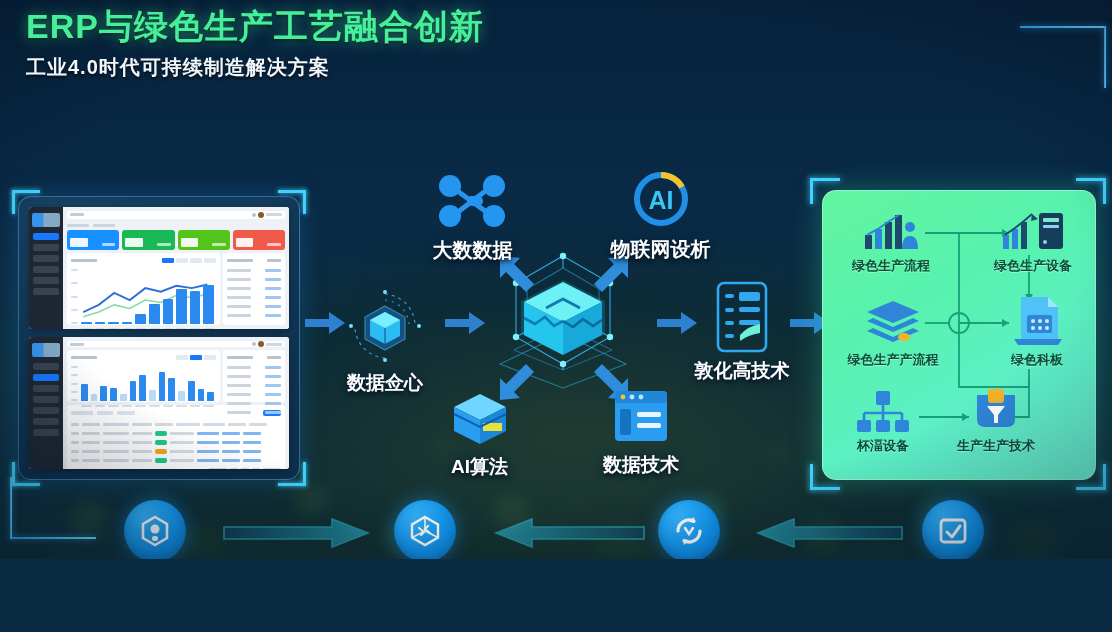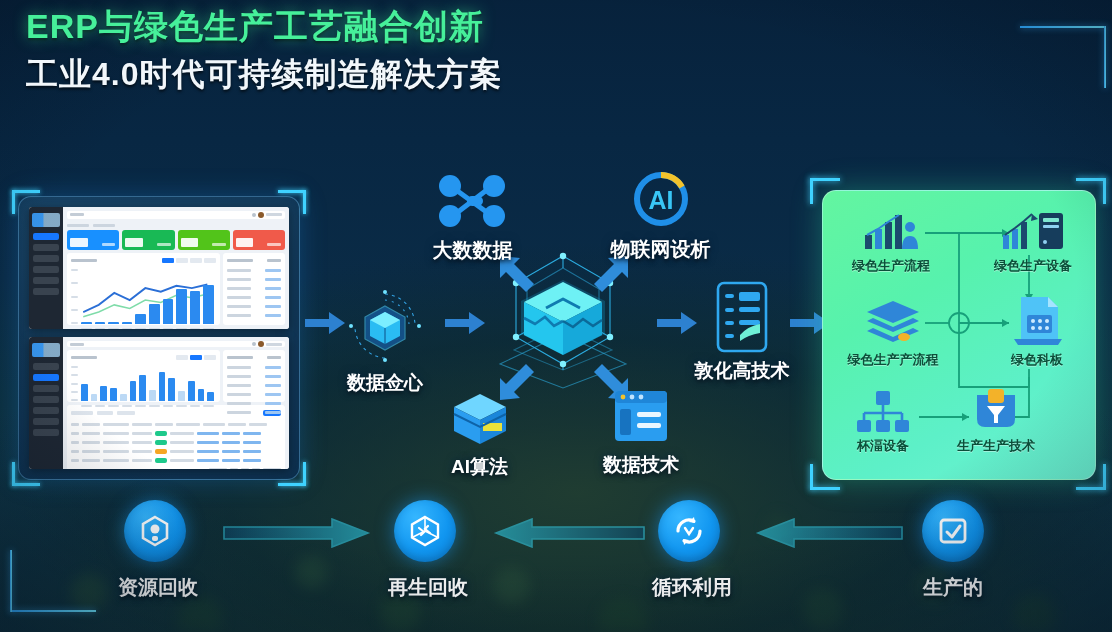--- a/index.html
+++ b/index.html
@@ -9,7 +9,7 @@
     background:#0a2a42;
   }
   #stage{
-    position:relative;width:1112px;height:632px;overflow:hidden;
+    position:relative;width:1112px;height:559px;overflow:hidden;
     background:
       radial-gradient(ellipse 70% 55% at 52% 78%, rgba(34,62,48,.85) 0%, rgba(13,40,46,.55) 45%, rgba(8,30,50,0) 72%),
       radial-gradient(ellipse 90% 60% at 50% 100%, rgba(26,58,44,.9) 0%, rgba(10,34,46,.35) 55%, rgba(8,28,48,0) 80%),

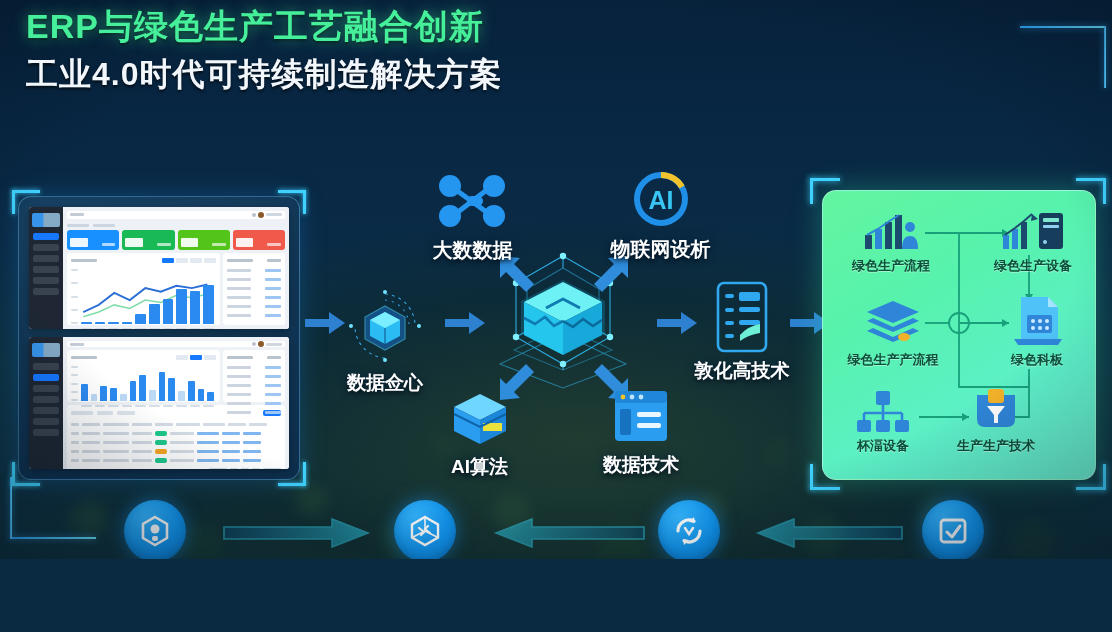--- a/index.html
+++ b/index.html
@@ -66,7 +66,7 @@
     line-height:1.28;margin-top:4px;white-space:nowrap;
   }
   .t3{
-    font-size:32px;font-weight:bold;color:#f2f7fb;letter-spacing:1px;
+    font-size:20px;font-weight:bold;color:#f2f7fb;letter-spacing:1px;
     text-shadow:0 2px 3px rgba(0,0,0,.65);
     line-height:1.3;margin-top:8px;white-space:nowrap;
   }

